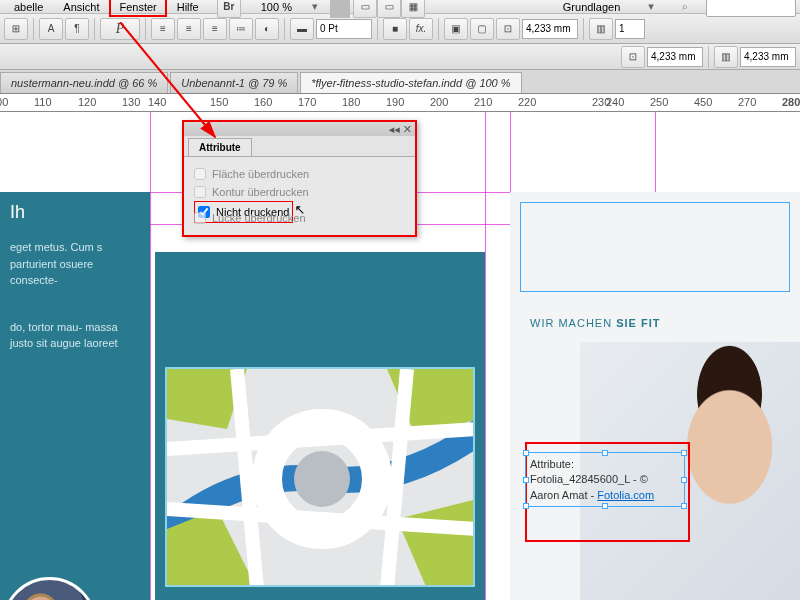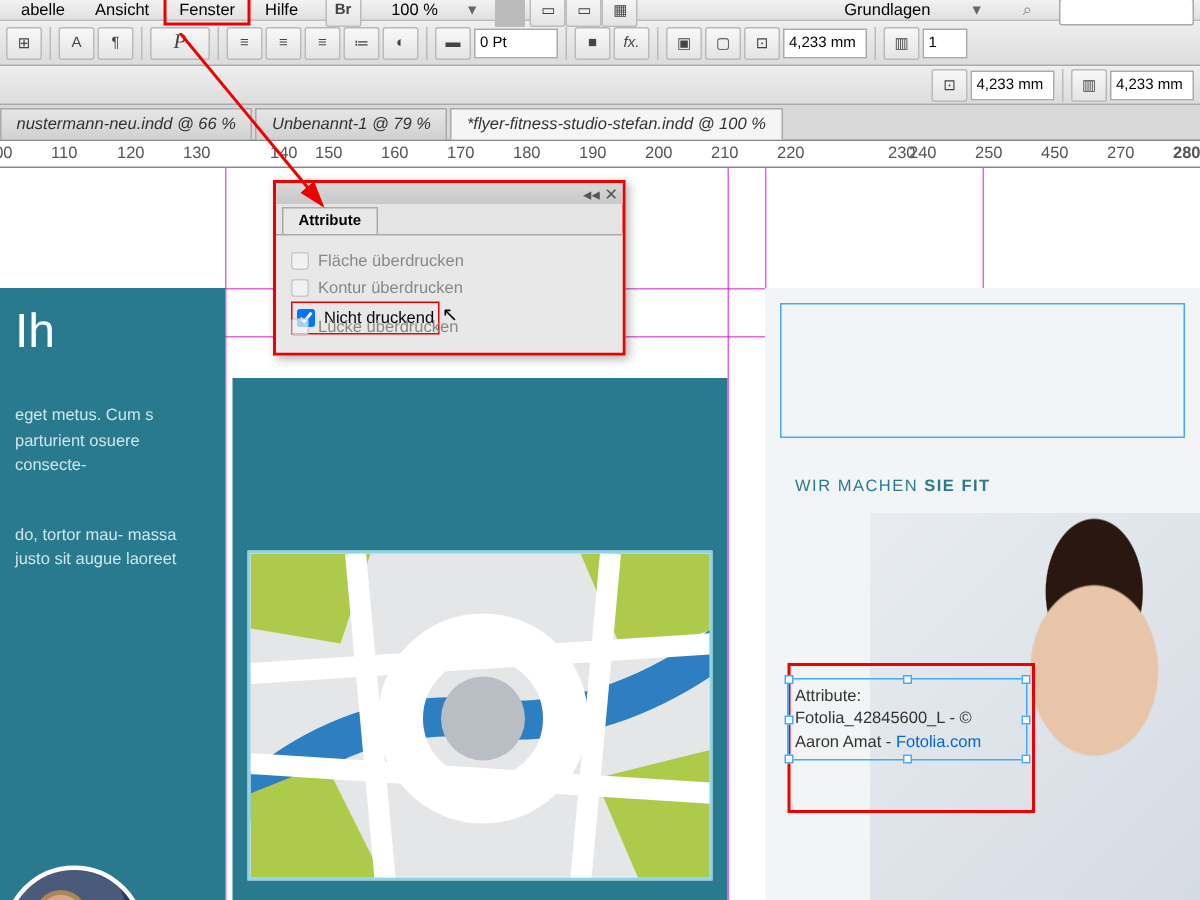--- a/index.html
+++ b/index.html
@@ -118,7 +118,7 @@
     <span style="left: 34px;">110</span>
     <span style="left: 78px;">120</span>
     <span style="left: 122px;">130</span>
-    <span style="left: 180px;">140</span>
+    <span style="left: 148px;">140</span>
     <span style="left: 210px;">150</span>
     <span style="left: 254px;">160</span>
     <span style="left: 298px;">170</span>

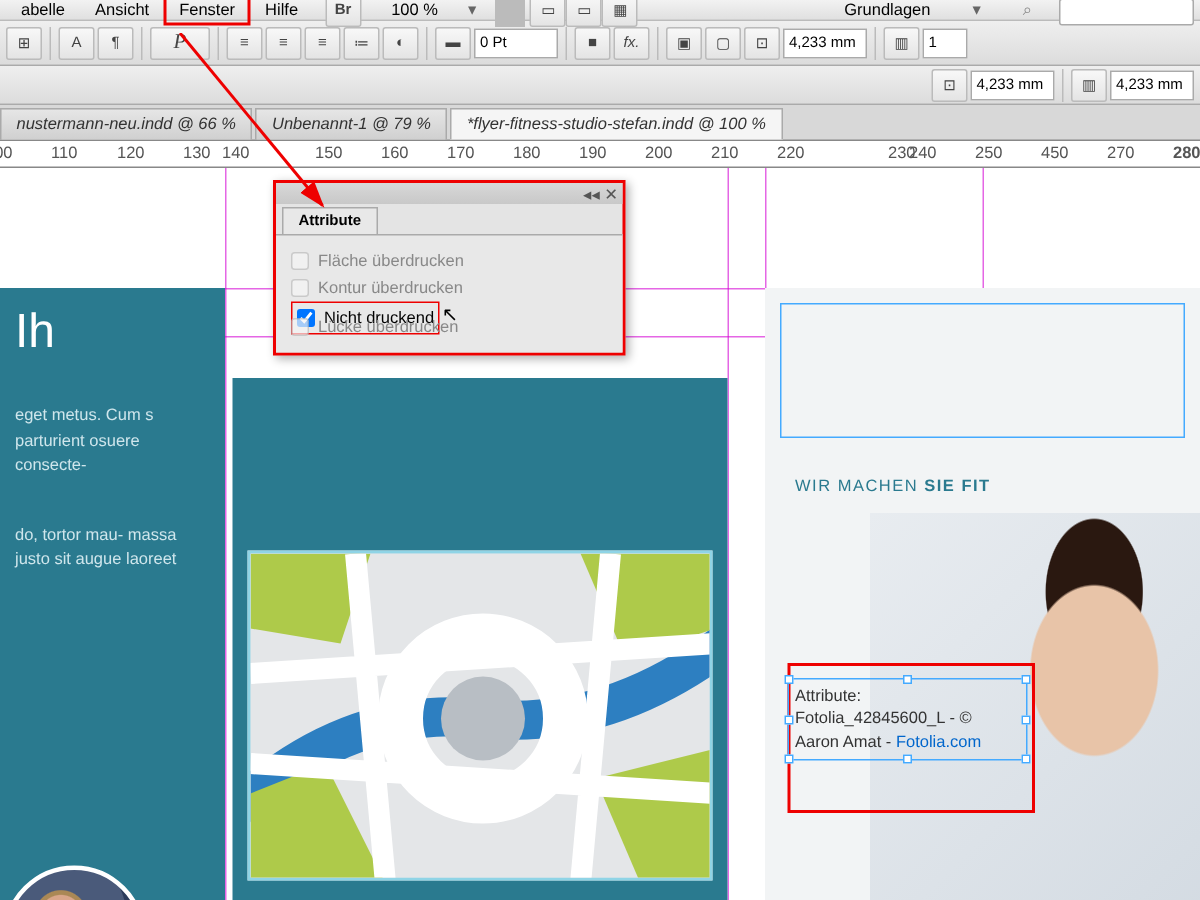--- a/index.html
+++ b/index.html
@@ -144,7 +144,7 @@
   <div class="guide-v" style="left:655px"></div>
 
   <div class="page-l">
-    <div style="font-size:32px;color:#fff;margin-bottom:30px">Ih</div>
+    <div style="font-size:18px;color:#fff;margin-bottom:16px">Ih</div>
     <div class="txt">eget metus. Cum s parturient osuere consecte-</div>
     <div class="txt" style="margin-top:30px">do, tortor mau- massa justo sit augue laoreet</div>
     <div class="photo-circ"></div>

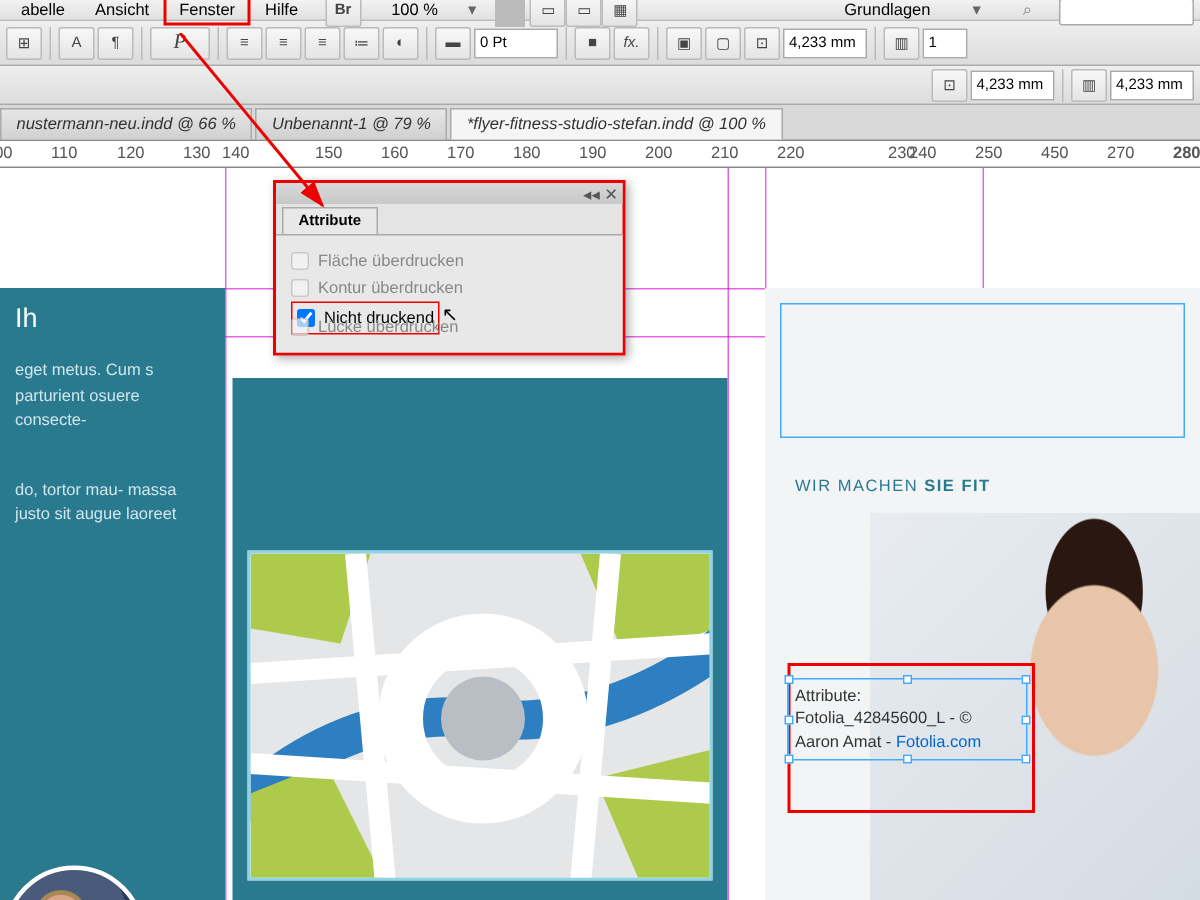--- a/index.html
+++ b/index.html
@@ -32,7 +32,7 @@
 .credit-sel{position:absolute;left:525px;top:340px;width:160px;height:55px;border:1px solid #4af}
 .credit-sel .h{position:absolute;width:6px;height:6px;background:#fff;border:1px solid #4af}
 .credit-txt{position:absolute;left:530px;top:345px;font-size:10px;color:#333;line-height:1.4}
-.credit-txt a{color:#06c;}
+.credit-txt a{color:#06c;text-decoration:underline}
 .panel{position:absolute;left:182px;top:120px;width:235px;background:#e4e4e4;border:1px solid #888;box-shadow:2px 2px 6px rgba(0,0,0,.3)}
 .panel-hi{border:2px solid #e00}
 .panel-top{height:14px;background:linear-gradient(#d8d8d8,#c8c8c8);display:flex;justify-content:flex-end;align-items:center;padding:0 3px;gap:3px;font-size:9px;color:#555}

